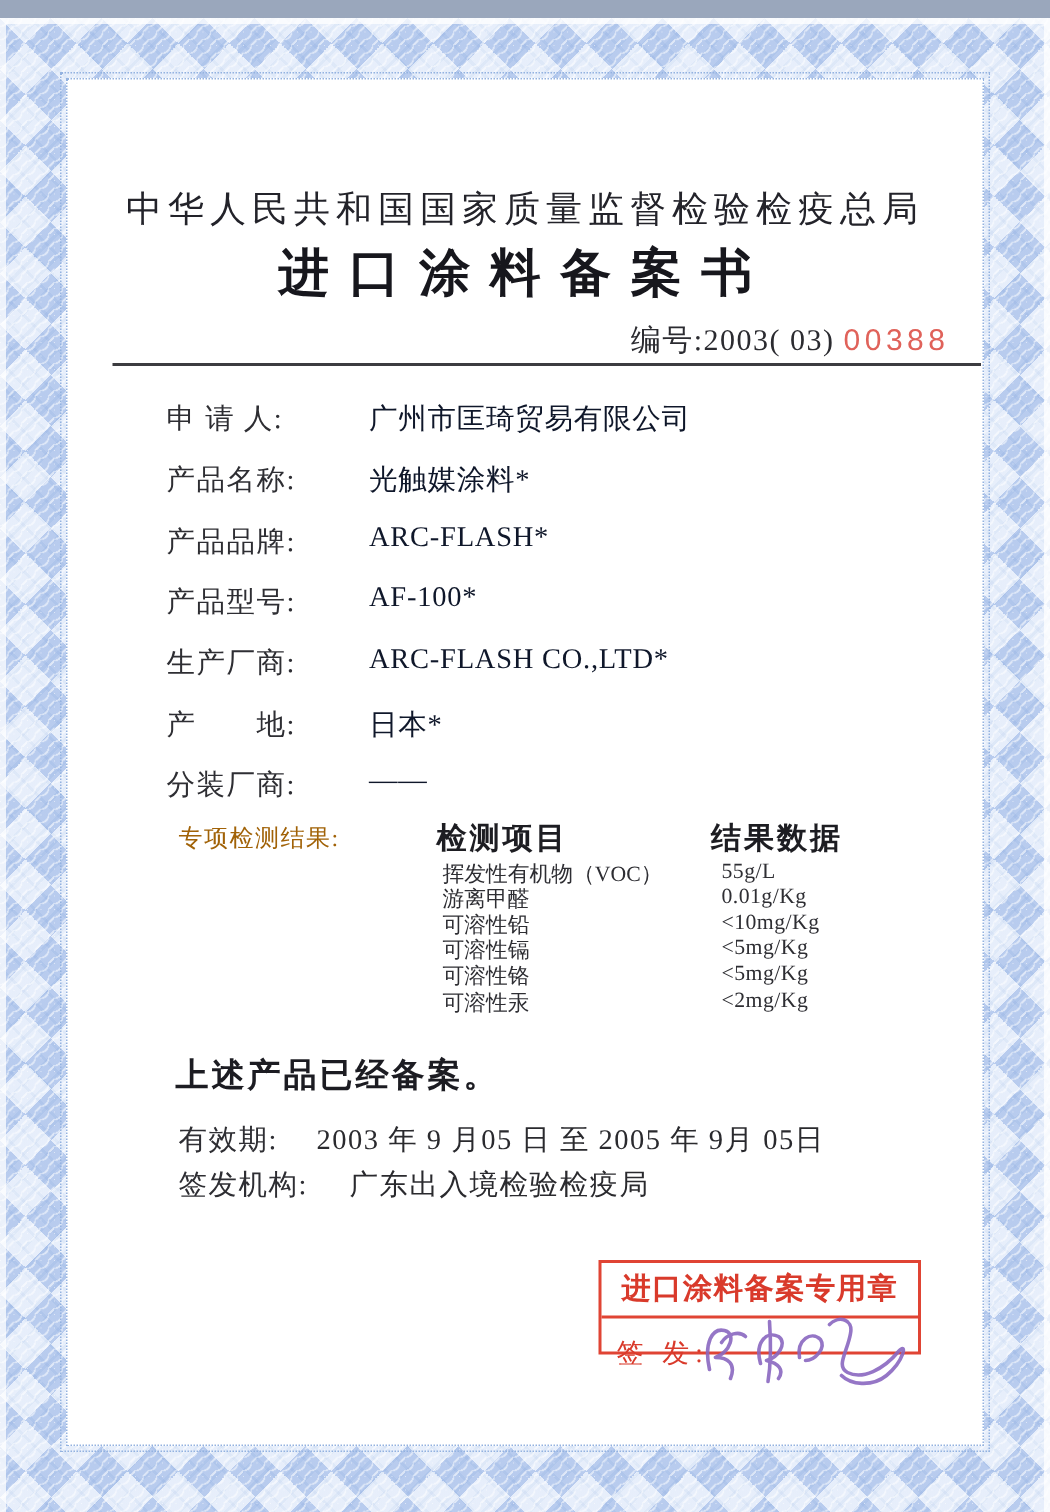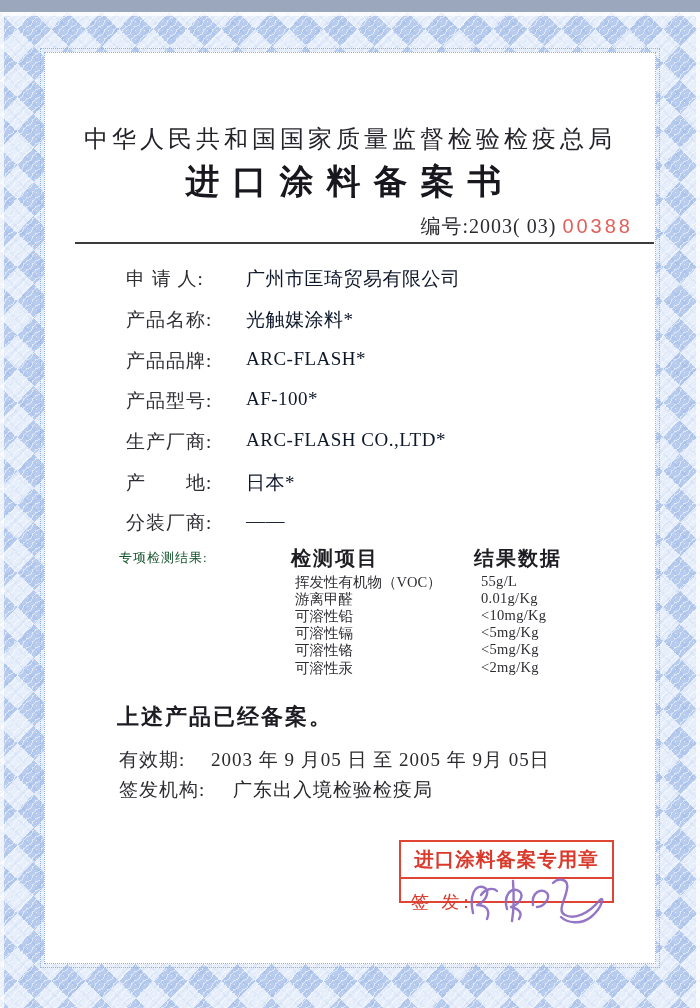--- a/index.html
+++ b/index.html
@@ -57,7 +57,7 @@
 
   .field-row { left:0; width:100%; height:26px; white-space:nowrap; }
   .field-label {
-    position:absolute; left:81px; top:0;
+    position:absolute; left:66px; top:0;
     font-size:19px; letter-spacing:1px; color:#2e2e33;
   }
   .field-value {

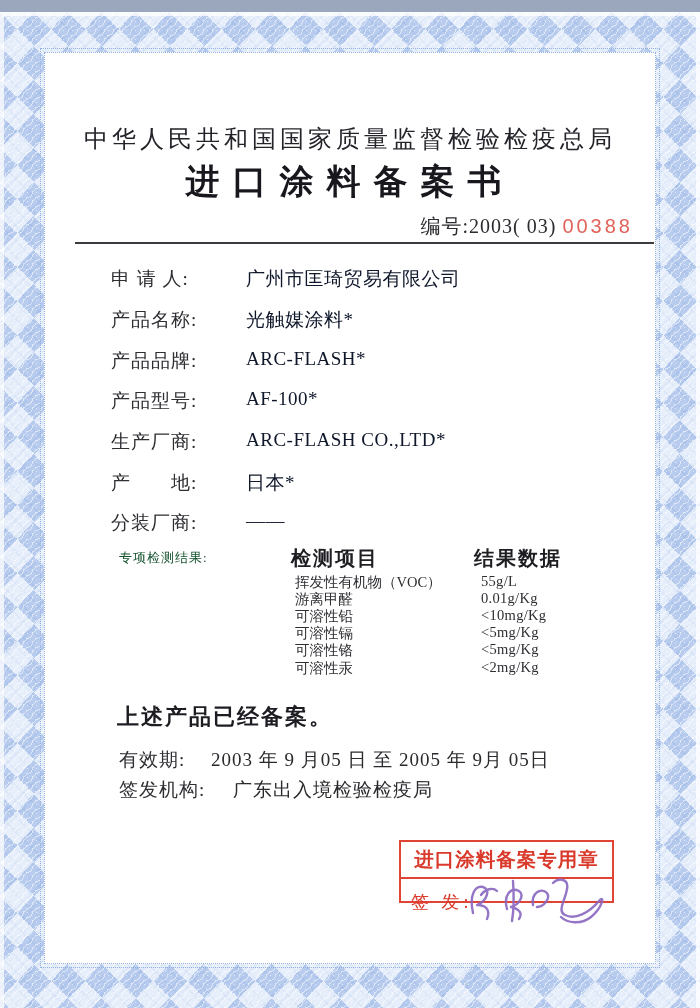--- a/index.html
+++ b/index.html
@@ -65,7 +65,7 @@
     font-size:19px; letter-spacing:0.5px; color:#0f172a;
   }
 
-  .tests-label { top:496px; left:74px; font-size:13px; letter-spacing:1px; color:#14532d; }
+  .tests-label { top:496px; left:74px; font-size:16px; letter-spacing:1px; color:#a16207; }
   .col-head { top:492px; font-size:20px; font-weight:bold; color:#1d1d22; letter-spacing:2px; }
   .col-head.item   { left:246px; }
   .col-head.result { left:429px; }

